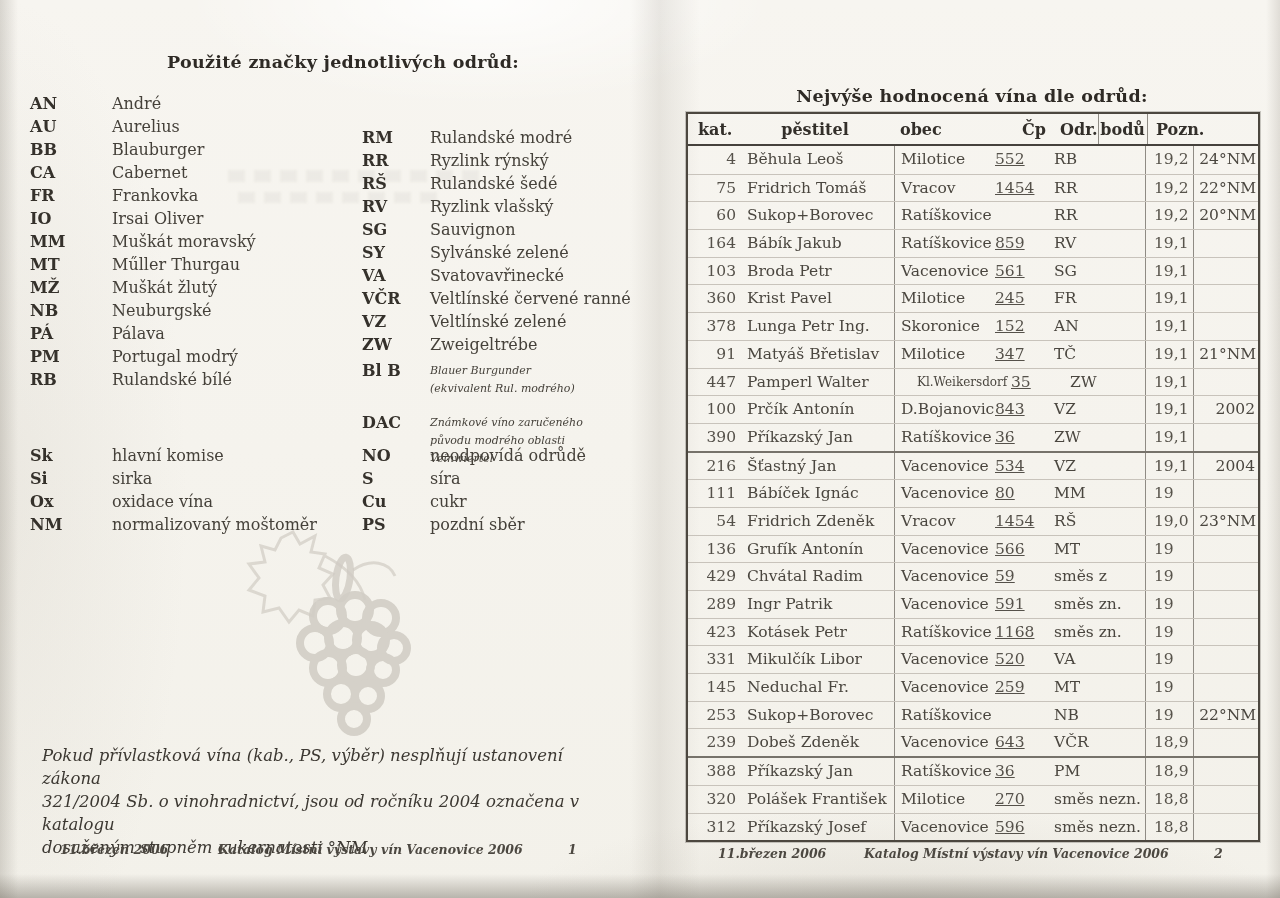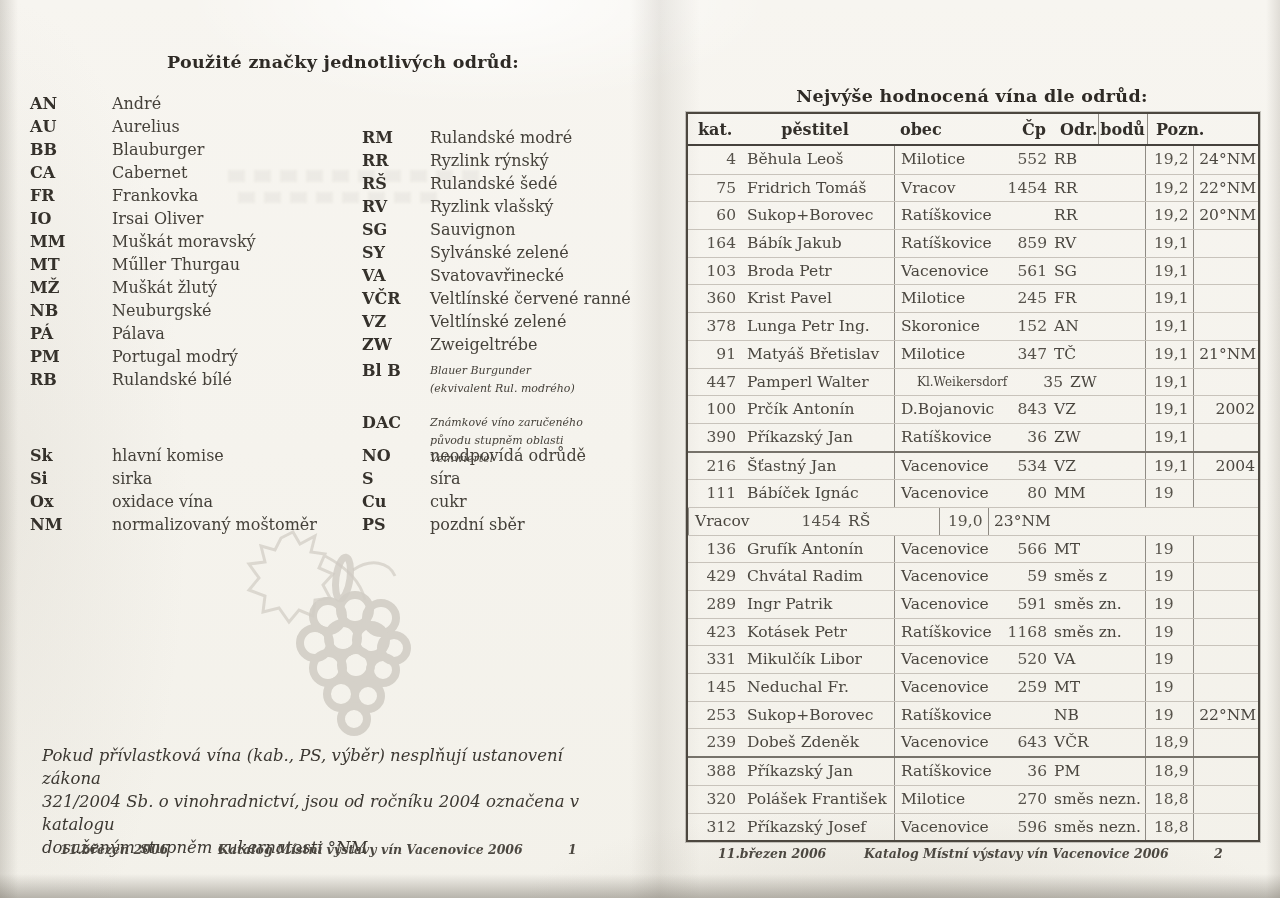--- a/index.html
+++ b/index.html
@@ -74,7 +74,7 @@
   .c-pest { padding-left:11px; }
   .c-obec { width:100px; padding-left:6px; white-space:nowrap; }
   .c-obec.small { font-size:12px;margin-left:16px; }
-  .c-cp   { width:52px; text-align:right; color:#55514a; }
+  .c-cp   { width:52px; color:#55514a;text-decoration:underline; }
   .c-odr  { padding-left:7px; white-space:nowrap; }
   .c-bodu { width:49px; border-left:1px solid #8f8b84; padding-left:8px; color:#57534b; }
   .c-pozn { width:66px; border-left:1px solid #8f8b84; padding-left:5px; }

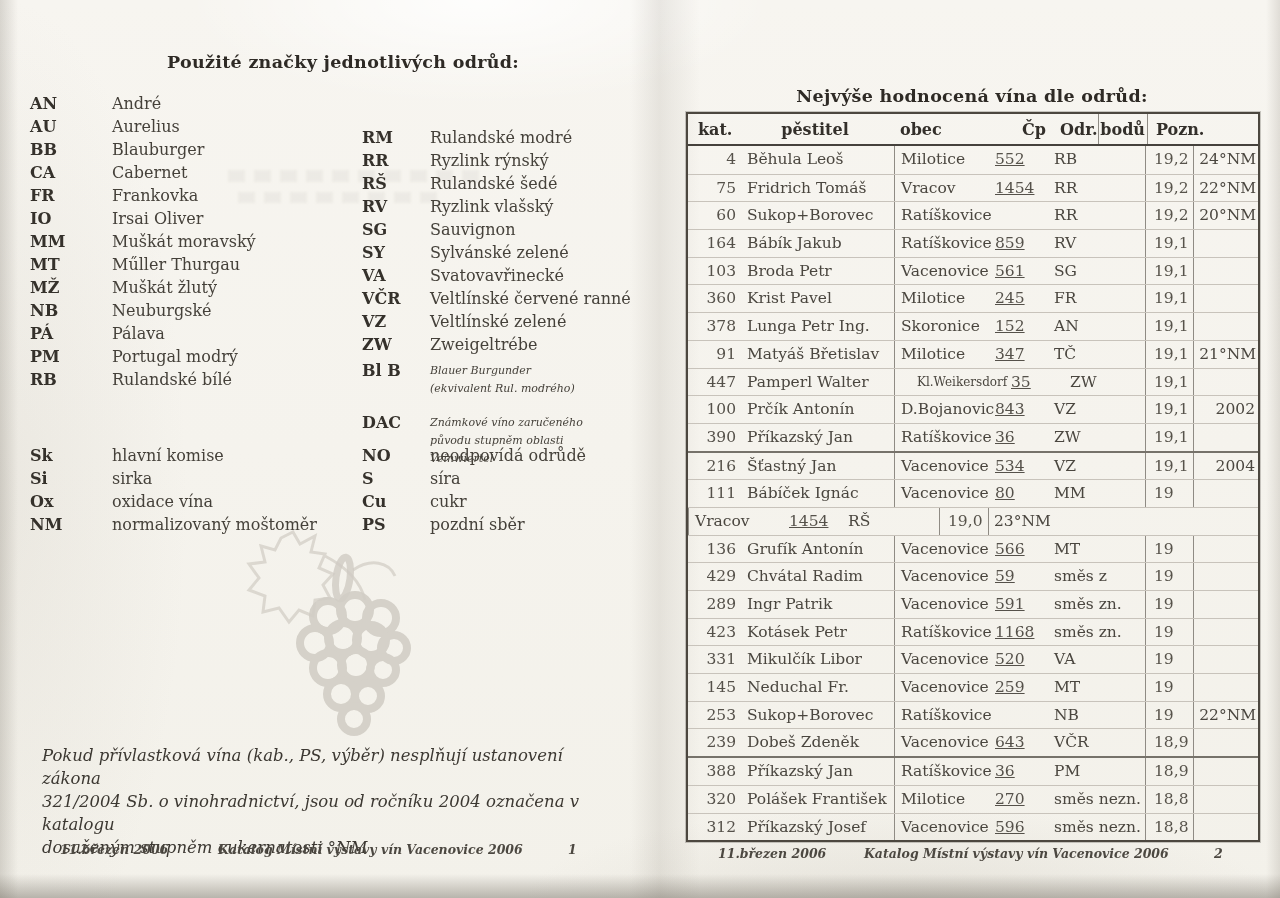--- a/index.html
+++ b/index.html
@@ -255,7 +255,7 @@
           <span class="abbr">DAC</span>
           <span class="lname">
             <div>Známkové víno zaručeného</div>
-            <div>původu stupněm oblasti</div>
+            <div>původu modrého oblasti</div>
             <div>Veinwiertel</div>
           </span>
         </div>

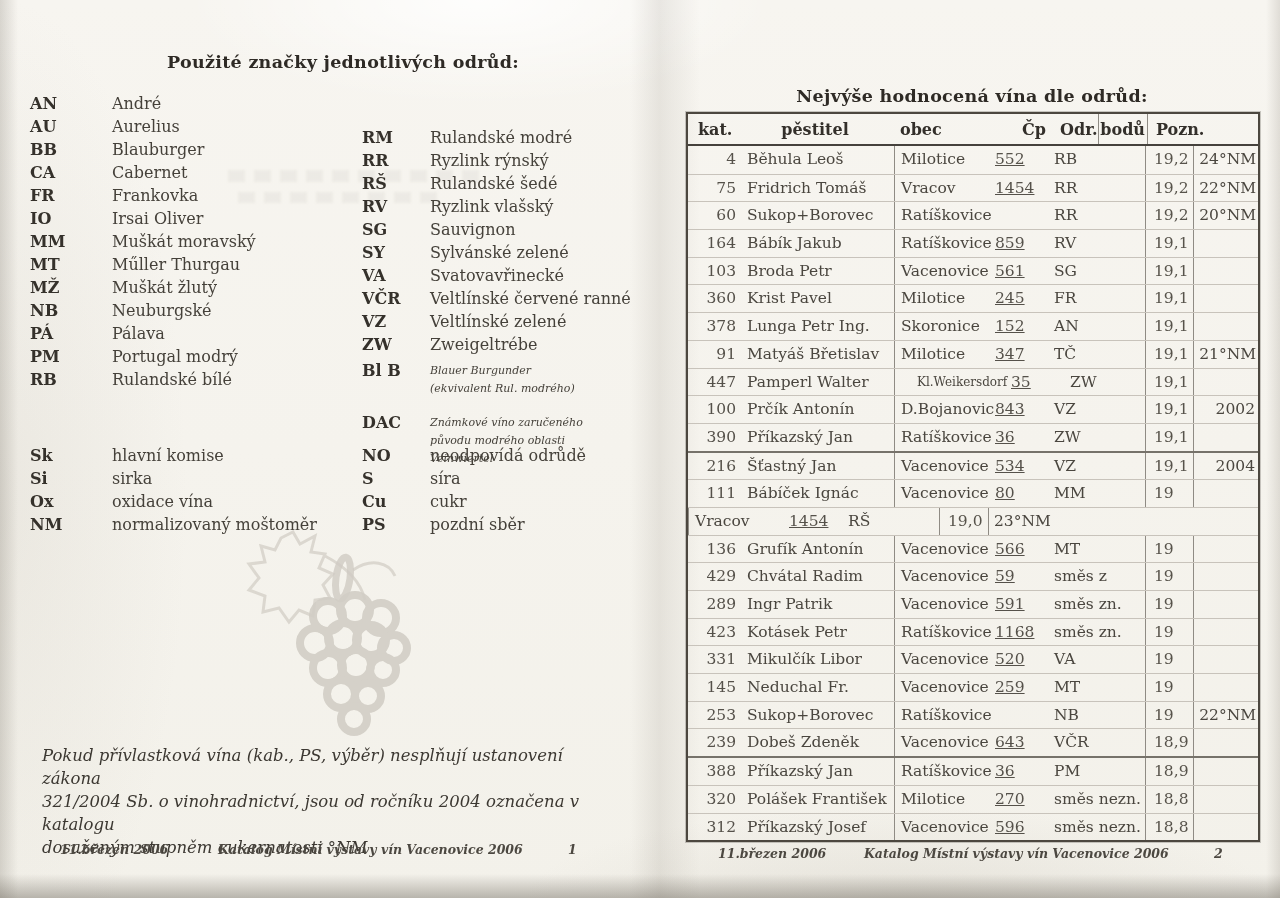--- a/index.html
+++ b/index.html
@@ -532,6 +532,10 @@
             <div class="c-pozn"></div>
           </div>
           <div class="trow">
+            <div class="blk b1">
+              <span class="c-kat">54</span>
+              <span class="c-pest">Fridrich Zdeněk</span>
+            </div>
             <div class="blk b2">
               <span class="c-obec">Vracov</span>
               <span class="c-cp">1454</span>

